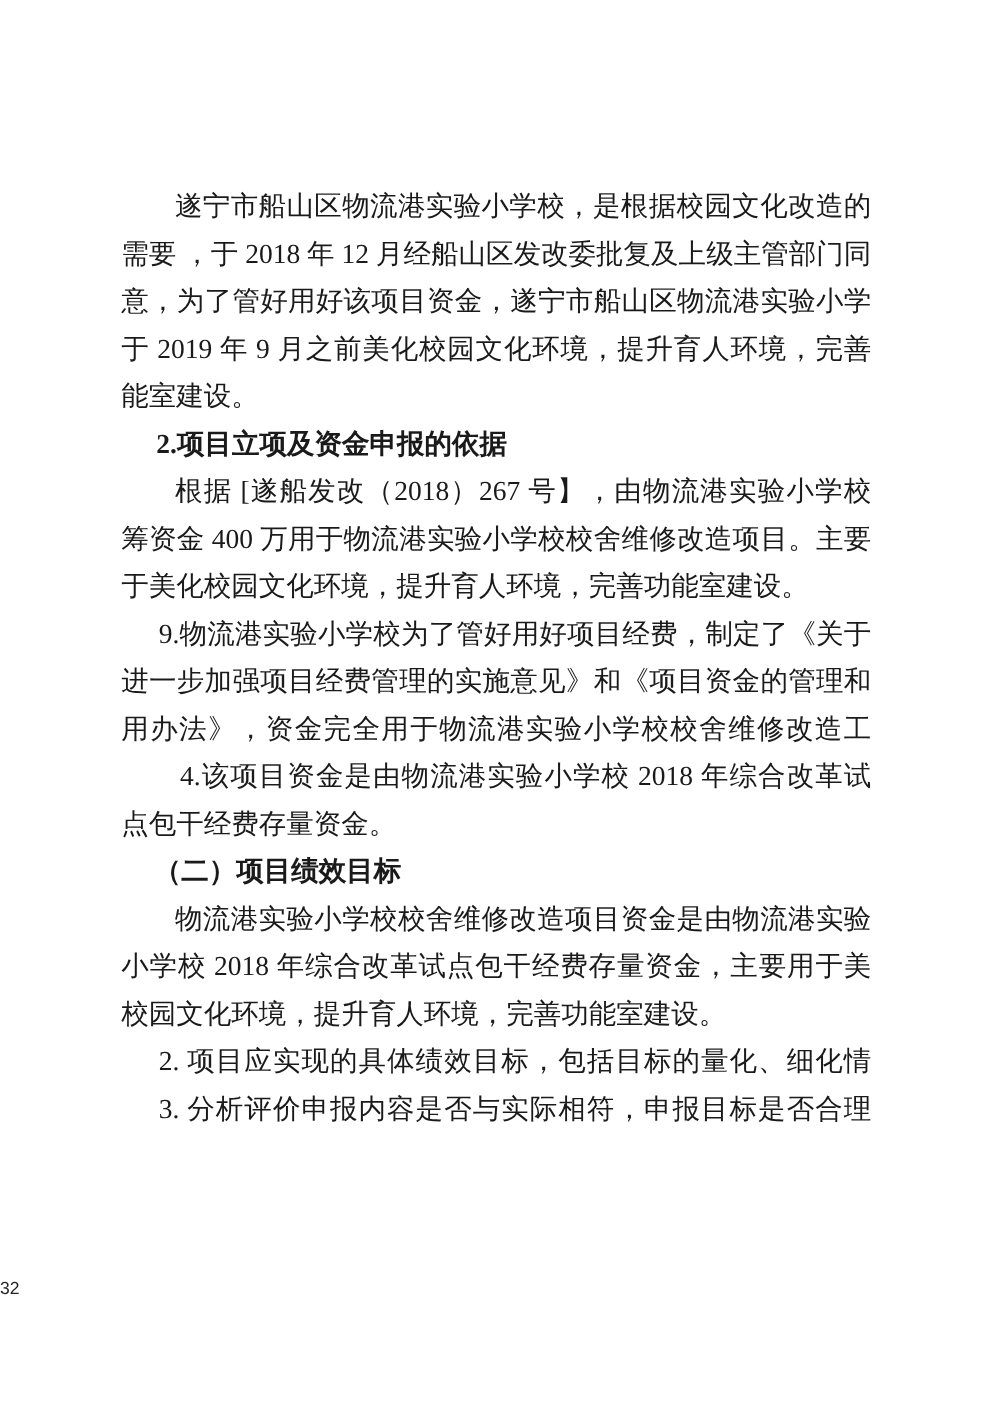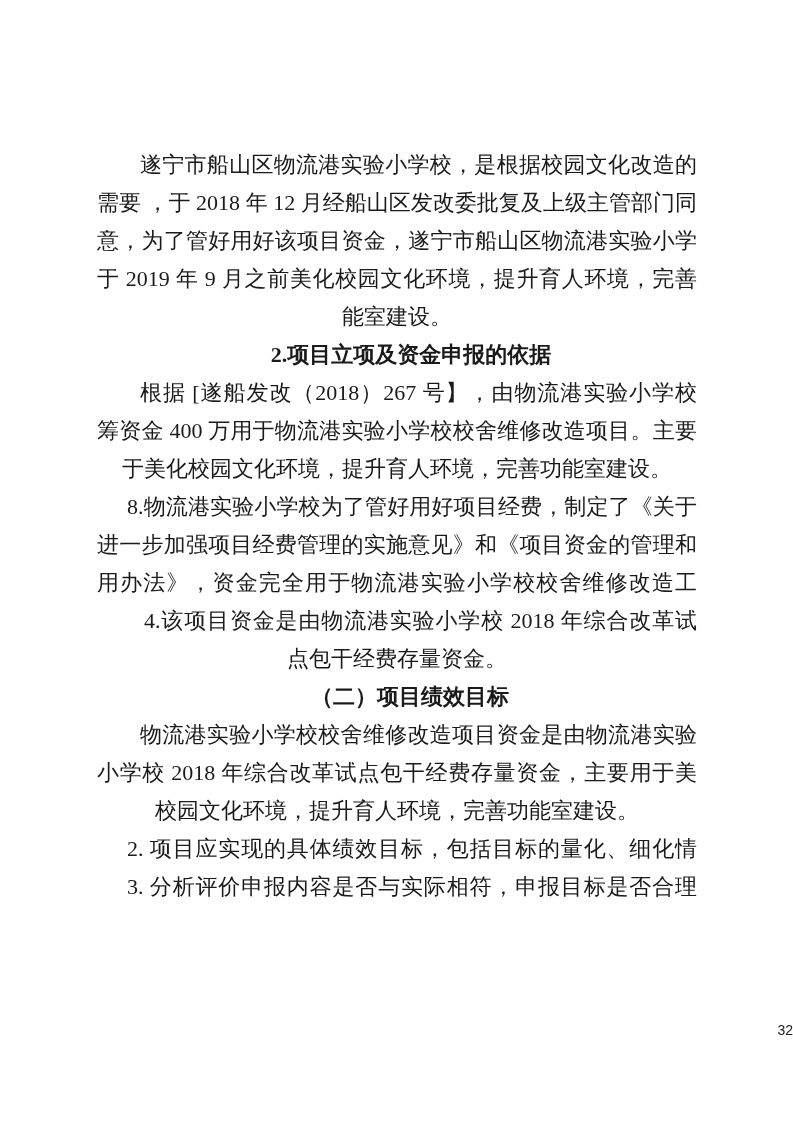--- a/index.html
+++ b/index.html
@@ -25,7 +25,7 @@
     line-height: 38px;
     height: 38px;
     overflow: hidden;
-    text-align: center;
+    text-align: left;
     white-space: nowrap;
   }
   .just {

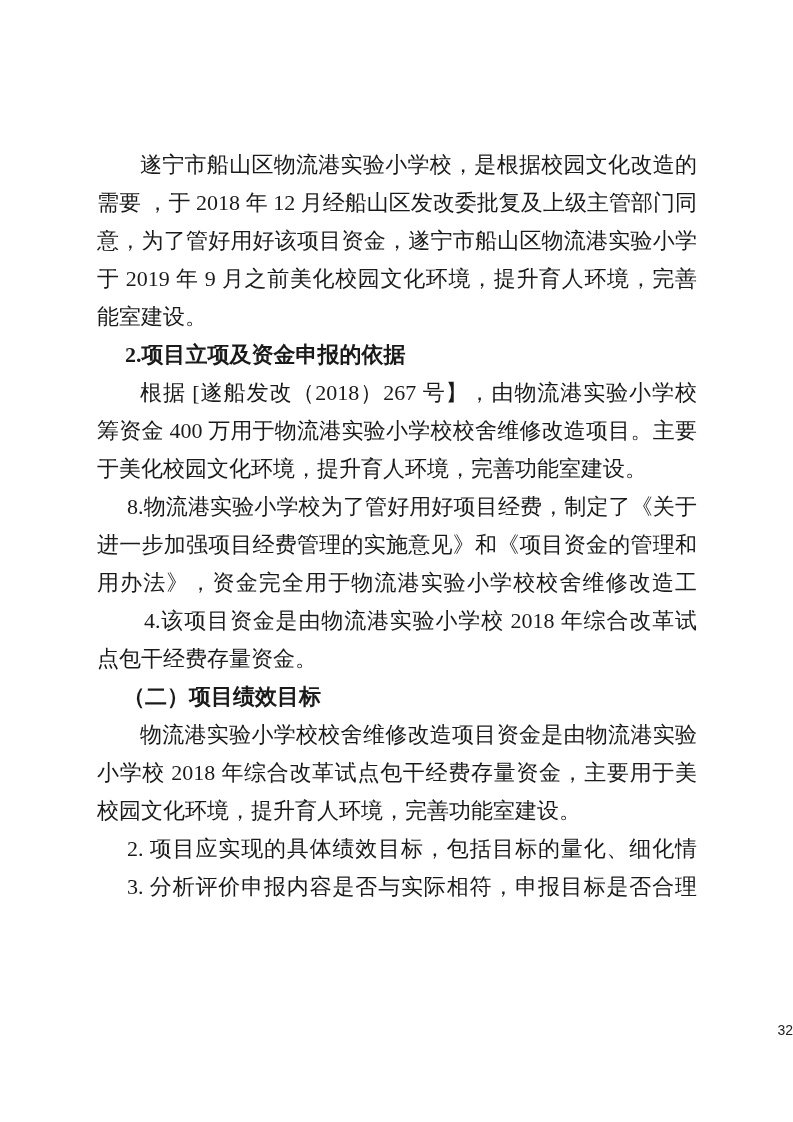--- a/index.html
+++ b/index.html
@@ -77,7 +77,7 @@
     </div>
 
     <div class="para">
-      <div class="ln just ind-num">8.物流港实验小学校为了管好用好项目经费，制定了《关于</div>
+      <div class="ln just ind-num">9.物流港实验小学校为了管好用好项目经费，制定了《关于</div>
       <div class="ln just">进一步加强项目经费管理的实施意见》和《项目资金的管理和使</div>
       <div class="ln just">用办法》，资金完全用于物流港实验小学校校舍维修改造工程。</div>
     </div>

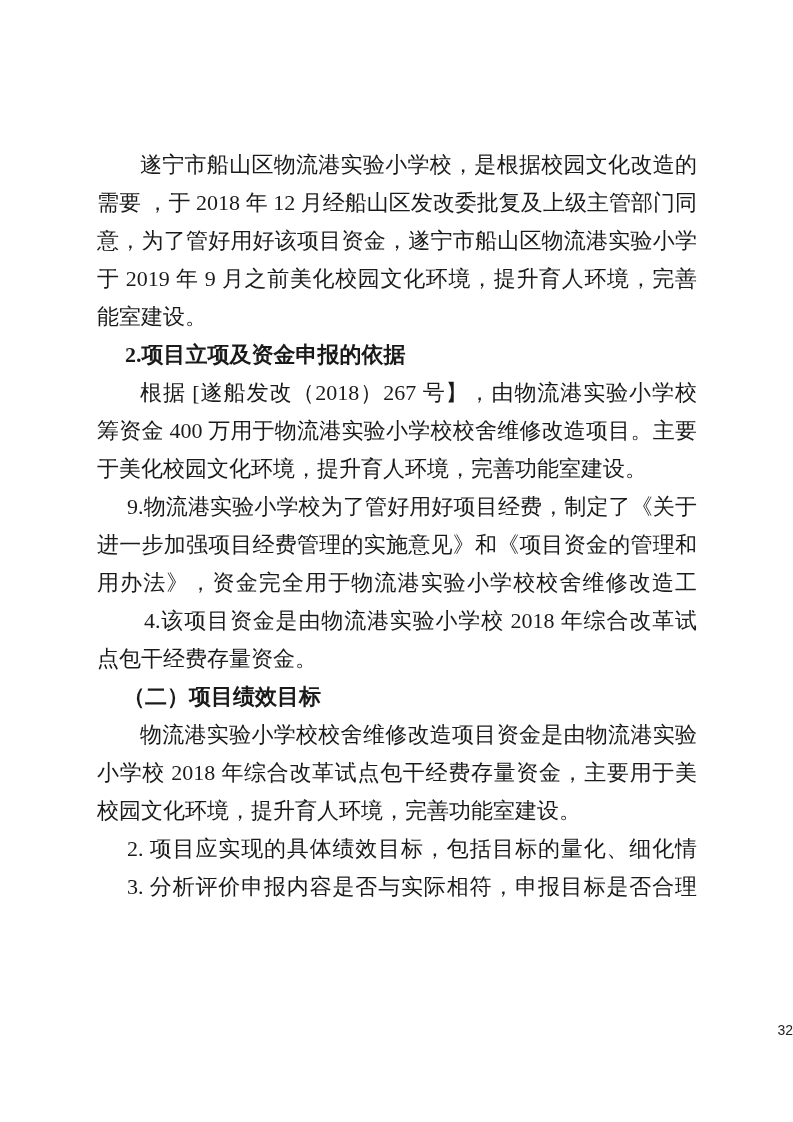--- a/index.html
+++ b/index.html
@@ -45,7 +45,7 @@
     top: 1020px;
     left: 0;
     width: 793px;
-    text-align: right;
+    text-align: left;
     font-family: "Liberation Sans", sans-serif;
     font-size: 14px;
     line-height: 20px;

